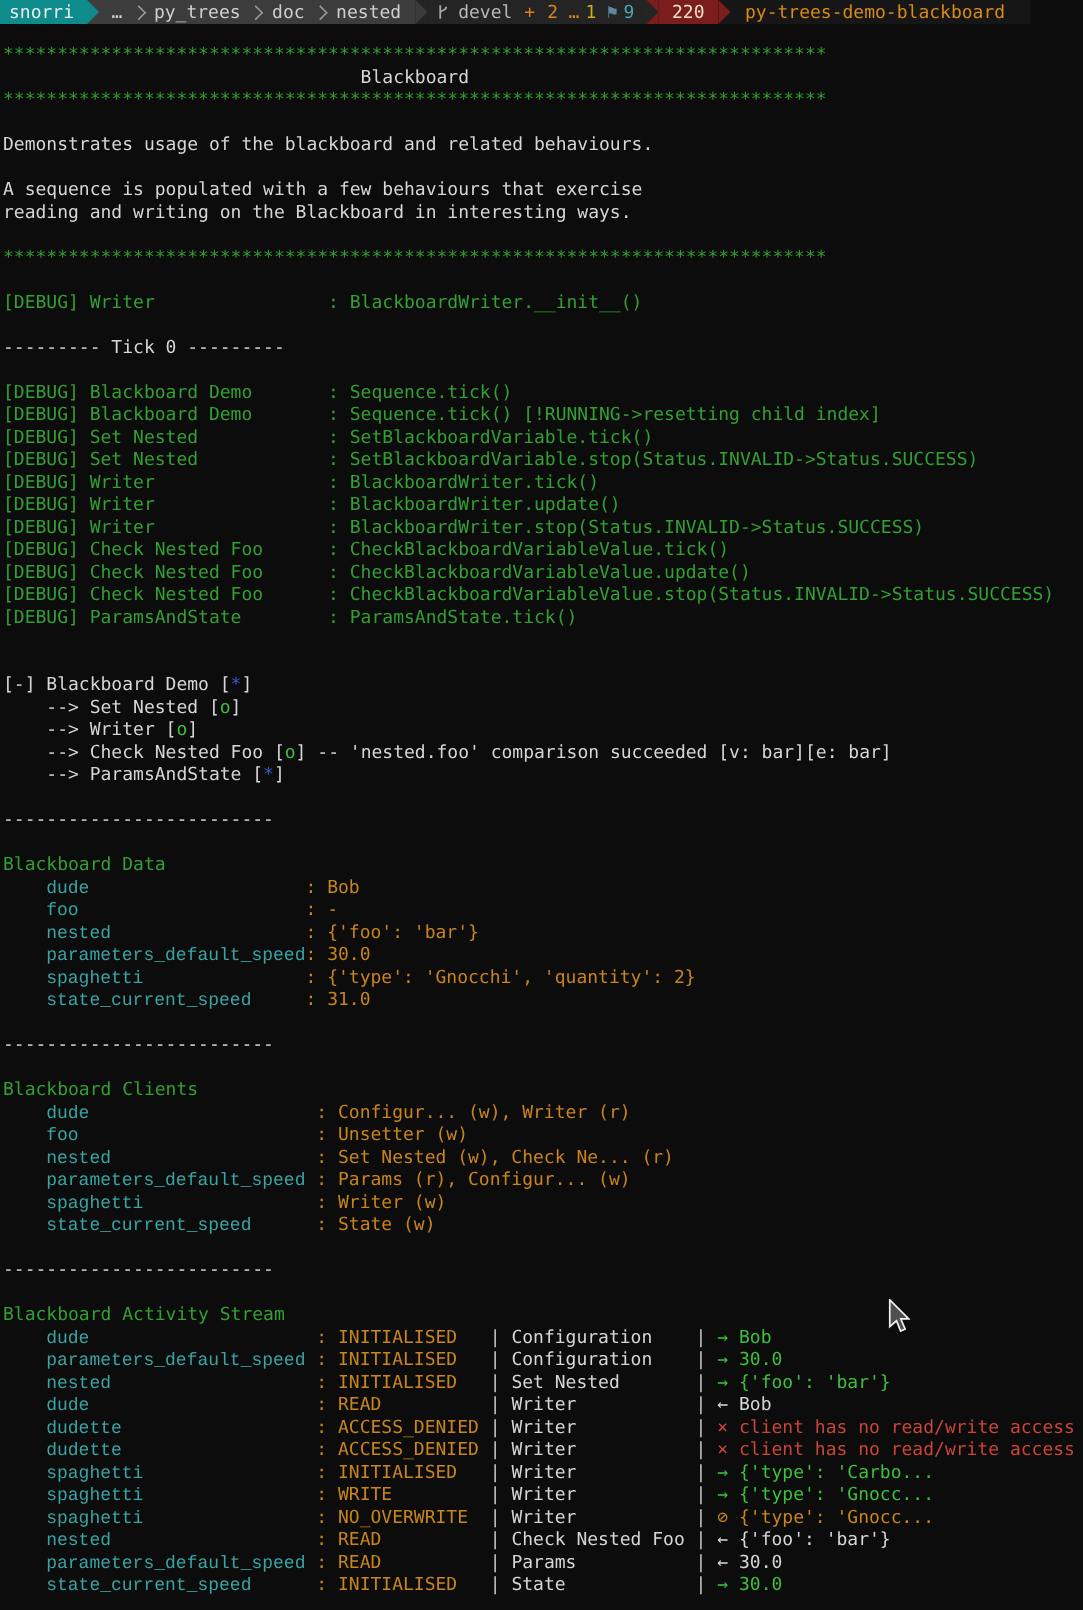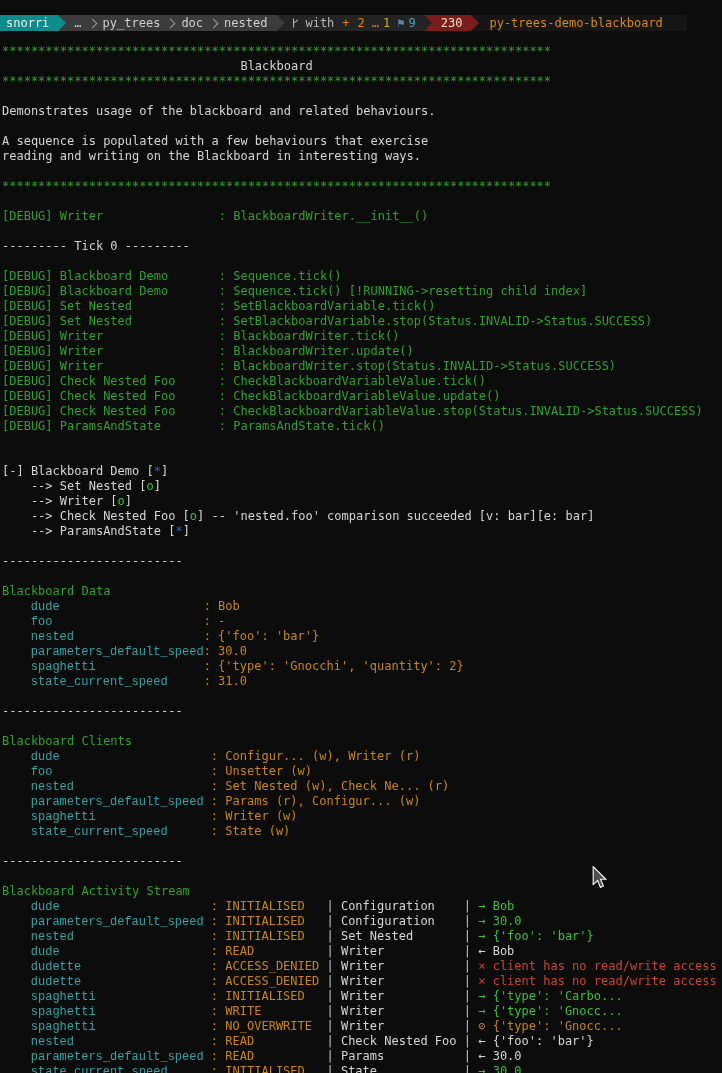--- a/index.html
+++ b/index.html
@@ -11,7 +11,7 @@
   
   .statusbar{
     height:16px;width:687px;display:flex;align-items:flex-start;
-    background:var(--bar_bg,#191919);font-size:12px;line-height:16px;white-space:pre;margin-top:15px;
+    background:var(--bar_bg,#191919);font-size:12px;line-height:16px;white-space:pre;
   }
   .seg{display:flex;align-items:center;}
   .seg-host{background:var(--host_bg,#0e8c8c);color:#ececec;padding:0 9px 0 6px;}

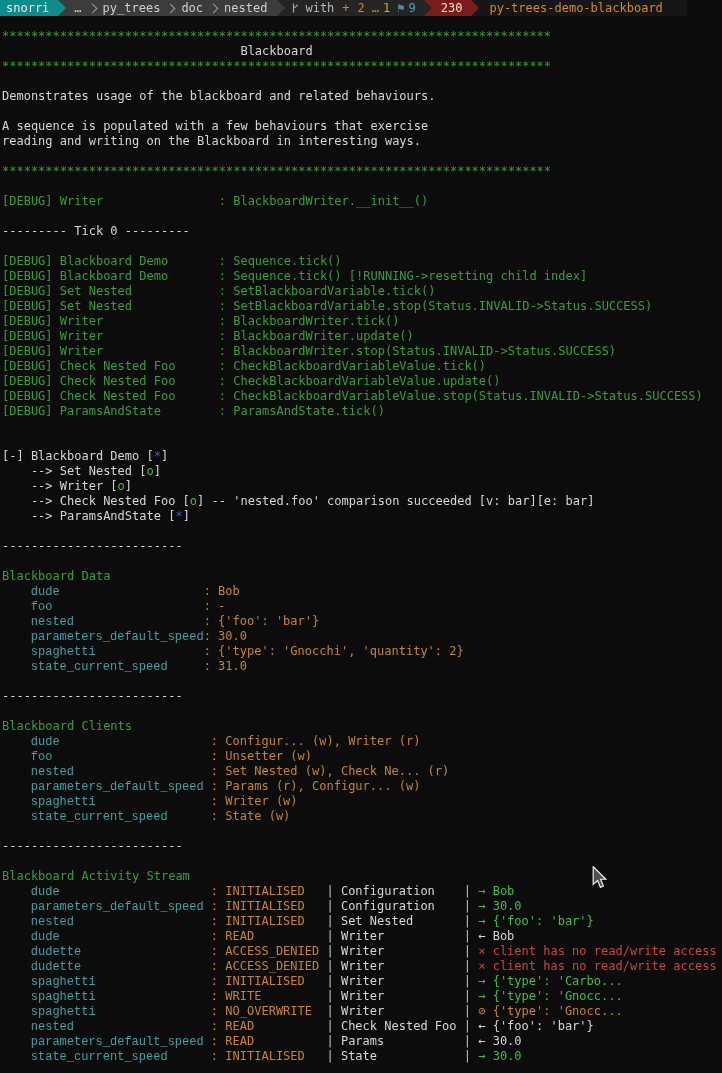--- a/index.html
+++ b/index.html
@@ -73,7 +73,7 @@
     <svg class="git-icon" width="9" height="12" viewBox="0 0 9 12">
       <path d="M2.5 1.5 V10.5 M2.5 6.5 C2.5 4.5 6.5 5.5 6.5 2.5" stroke="#a8a8a8" stroke-width="1.2" fill="none"></path>
     </svg>
-    <span>with</span>
+    <span>devel</span>
     <span class="g-changed">+</span>
     <span class="g-changed">2</span>
     <span class="g-untracked-i">…</span>

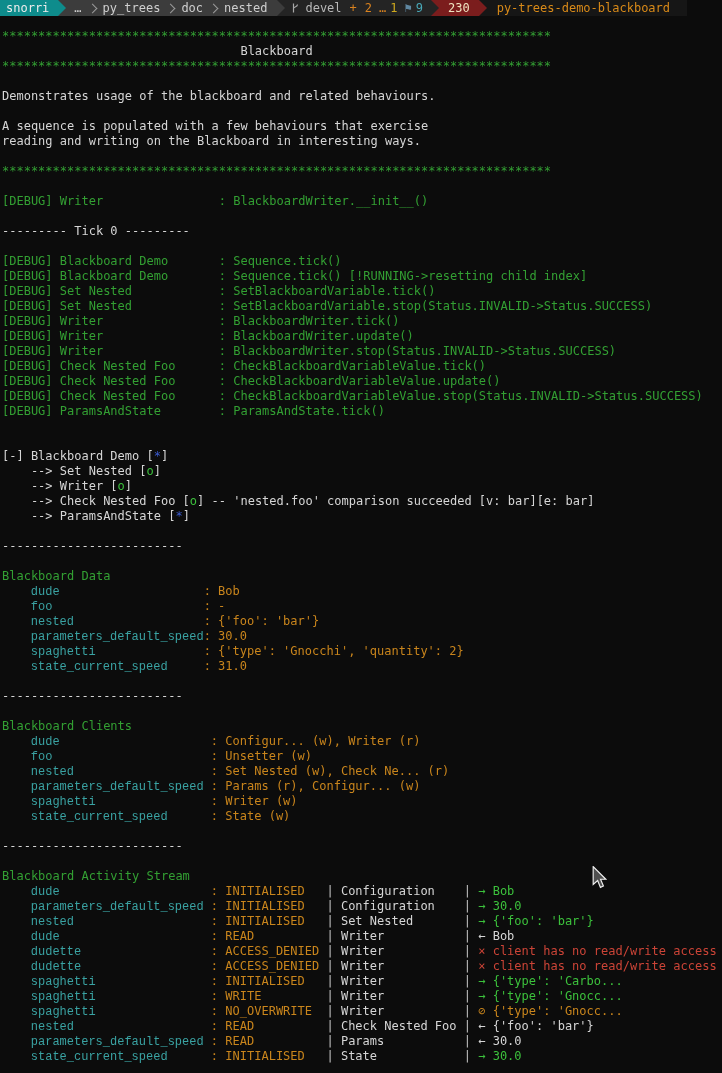--- a/index.html
+++ b/index.html
@@ -83,7 +83,7 @@
   </div>
   <div class="arr arr-git"></div>
   <div class="seg seg-exit">
-    <span>230</span>
+    <span>220</span>
   </div>
   <div class="arr arr-exit"></div>
   <div class="seg seg-cmd">

